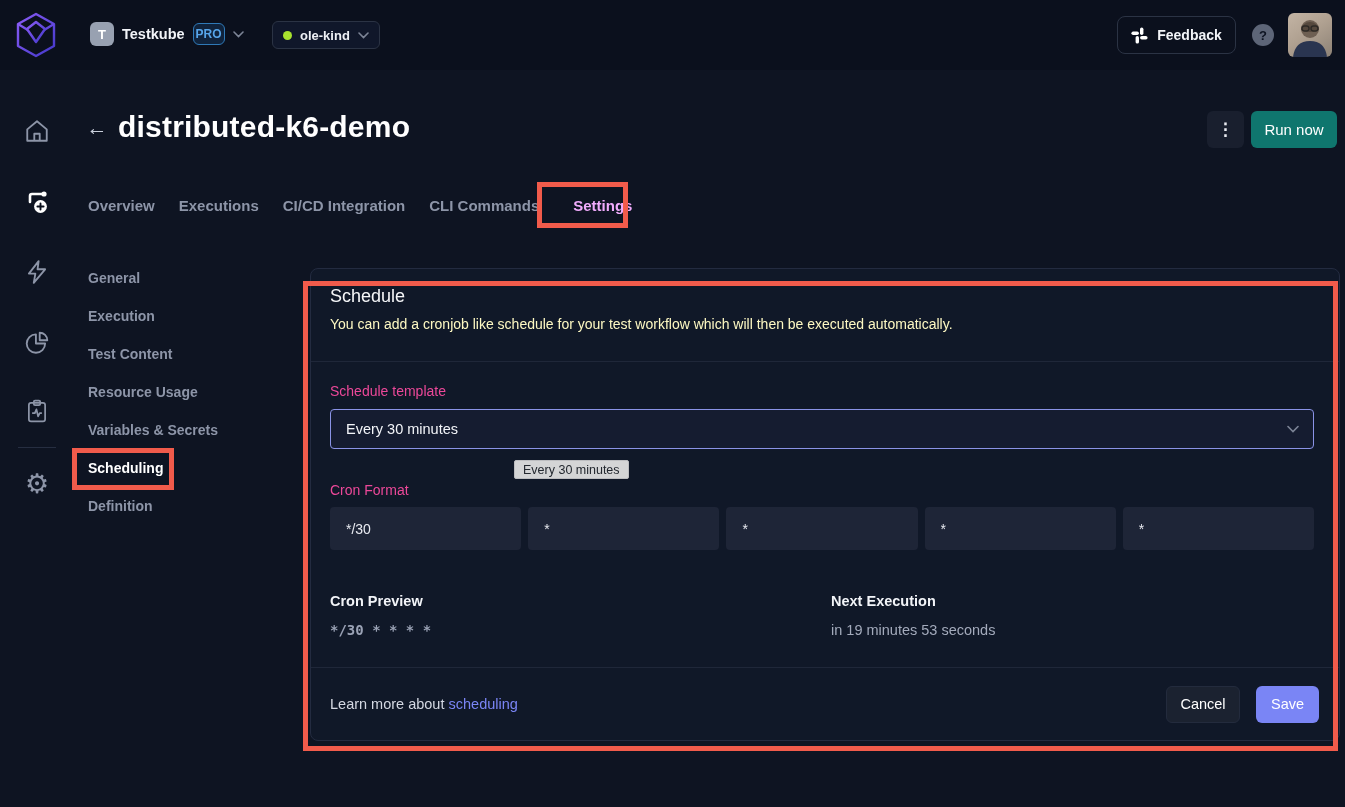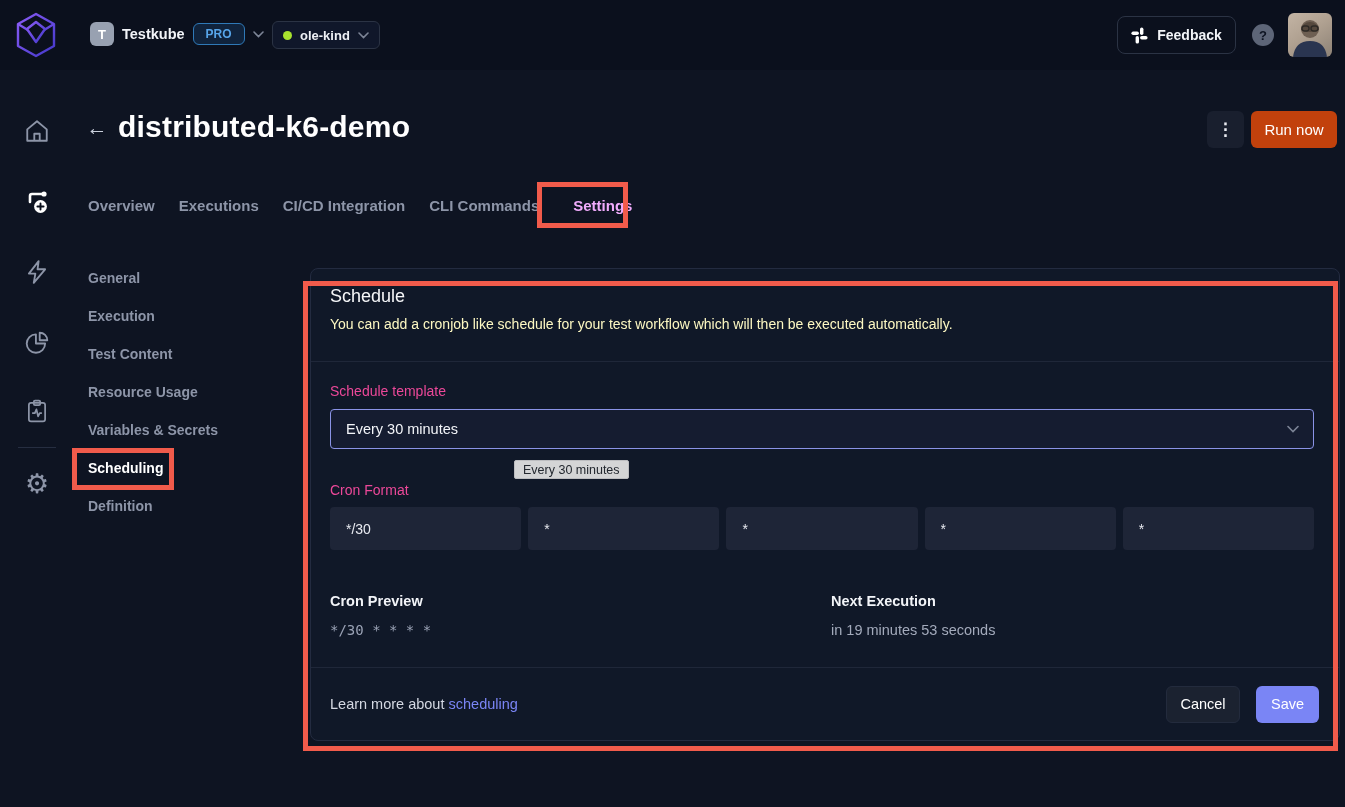--- a/index.html
+++ b/index.html
@@ -33,7 +33,7 @@
   .pro-badge{
     border:1.5px solid #2f79b7; color:#57a5e9; background:#10233c;
     border-radius:6px; font-size:12px; font-weight:700;
-    padding:3px 12px; line-height:1.2;
+    padding:3px 2px; line-height:1.2;
   }
   .env-selector{
     position:absolute; left:272px; top:21px; height:28px;

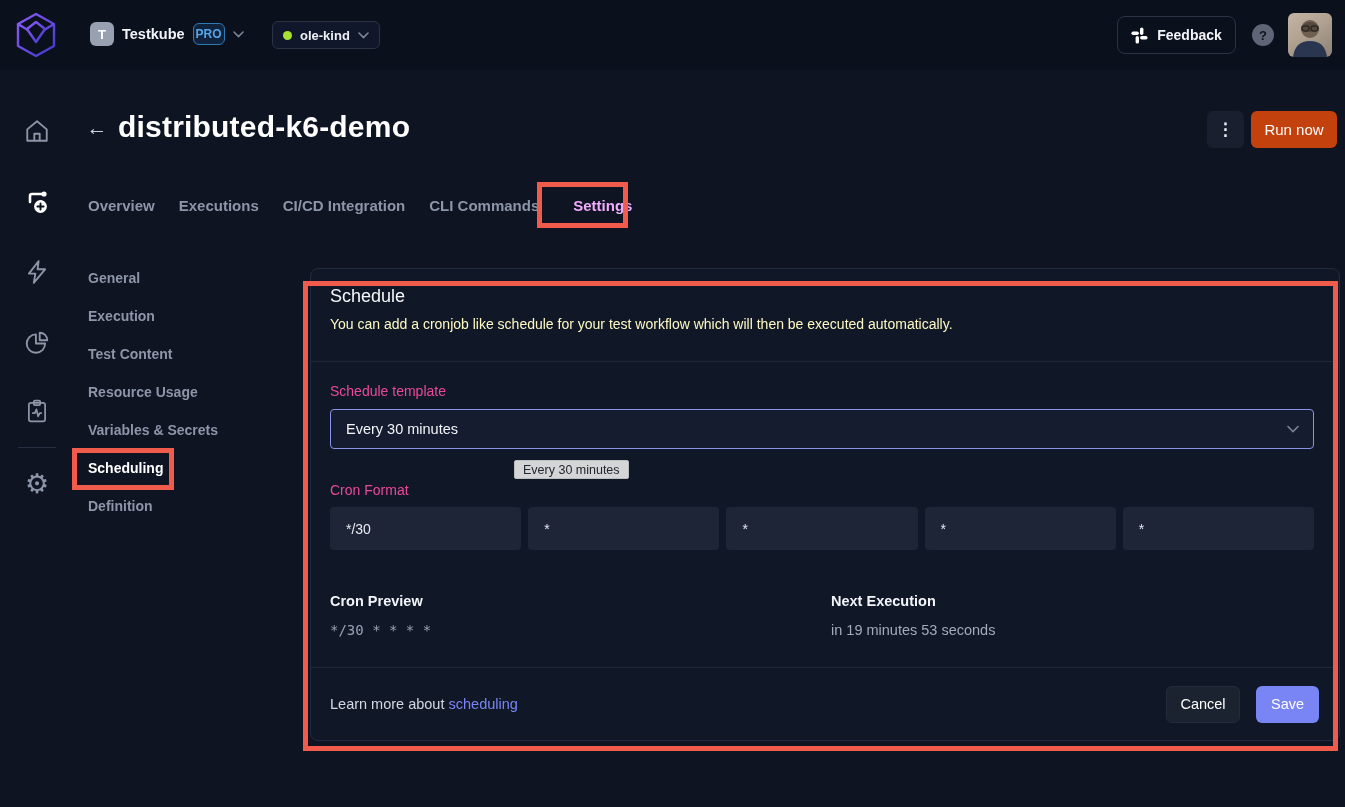--- a/index.html
+++ b/index.html
@@ -77,7 +77,7 @@
   }
   .run-btn{
     position:absolute; left:1251px; top:111px; width:86px; height:37px;
-    background:#c2410c; border:none; border-radius:6px; color:#fff;
+    background:#0f766e; border:none; border-radius:6px; color:#fff;
     font-size:15px; font-weight:500; cursor:pointer;
   }
 

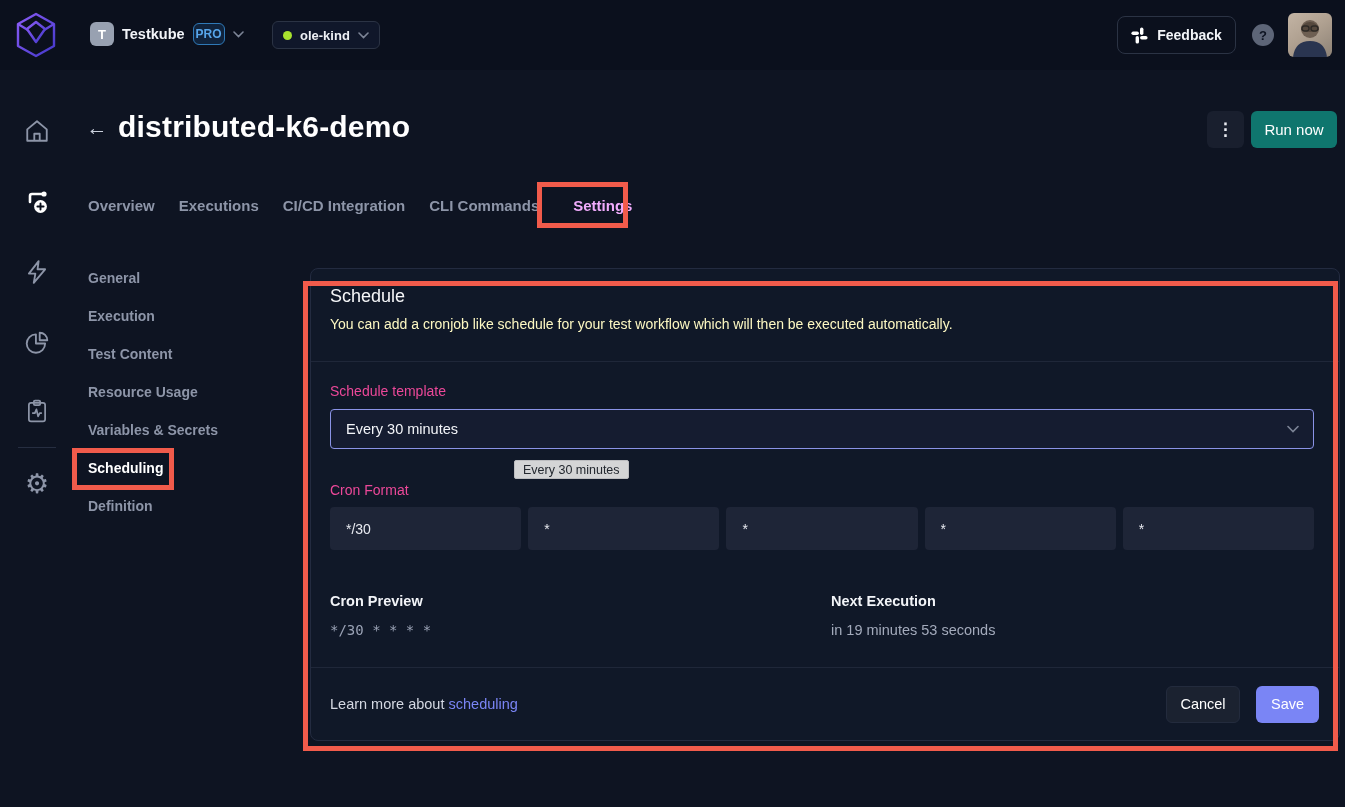--- a/index.html
+++ b/index.html
@@ -136,7 +136,7 @@
   .preview-grid{ margin-top:43px; display:grid; grid-template-columns:501px 1fr; }
   .preview-label{ font-size:14.5px; font-weight:600; color:#f2f4f8; }
   .preview-value{ margin-top:13px; font-size:14px; color:#9aa2b5;
-    font-family:"DejaVu Sans Mono", monospace; }
+    font-family:"DejaVu Sans Mono", monospace;font-weight:bold; }
   .exec-value{ margin-top:13px; font-size:14.5px; color:#a3aabb; }
   .panel-footer{
     position:absolute; left:0; bottom:0; width:100%; height:73px;

